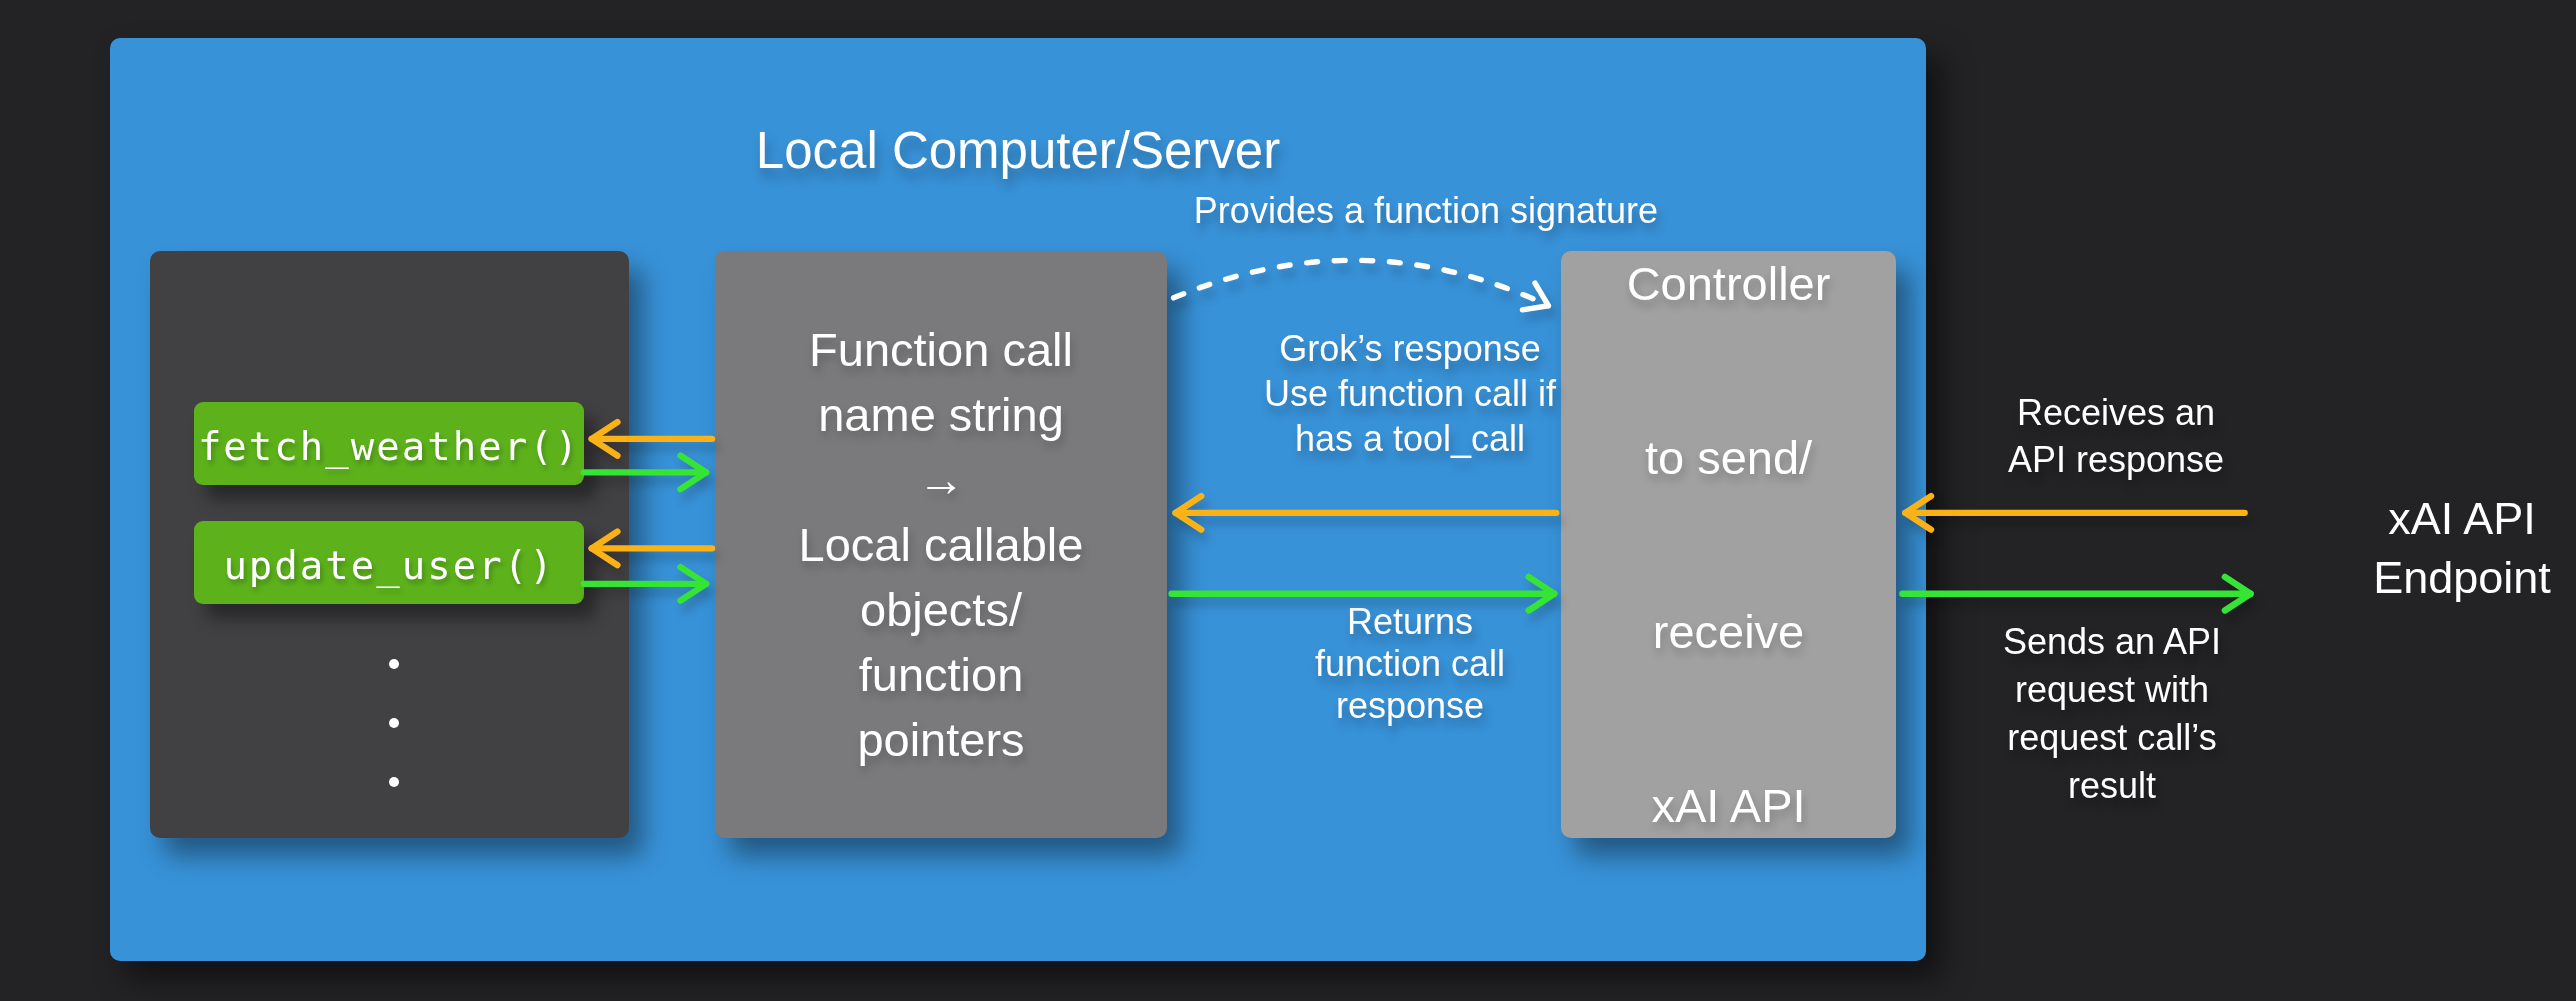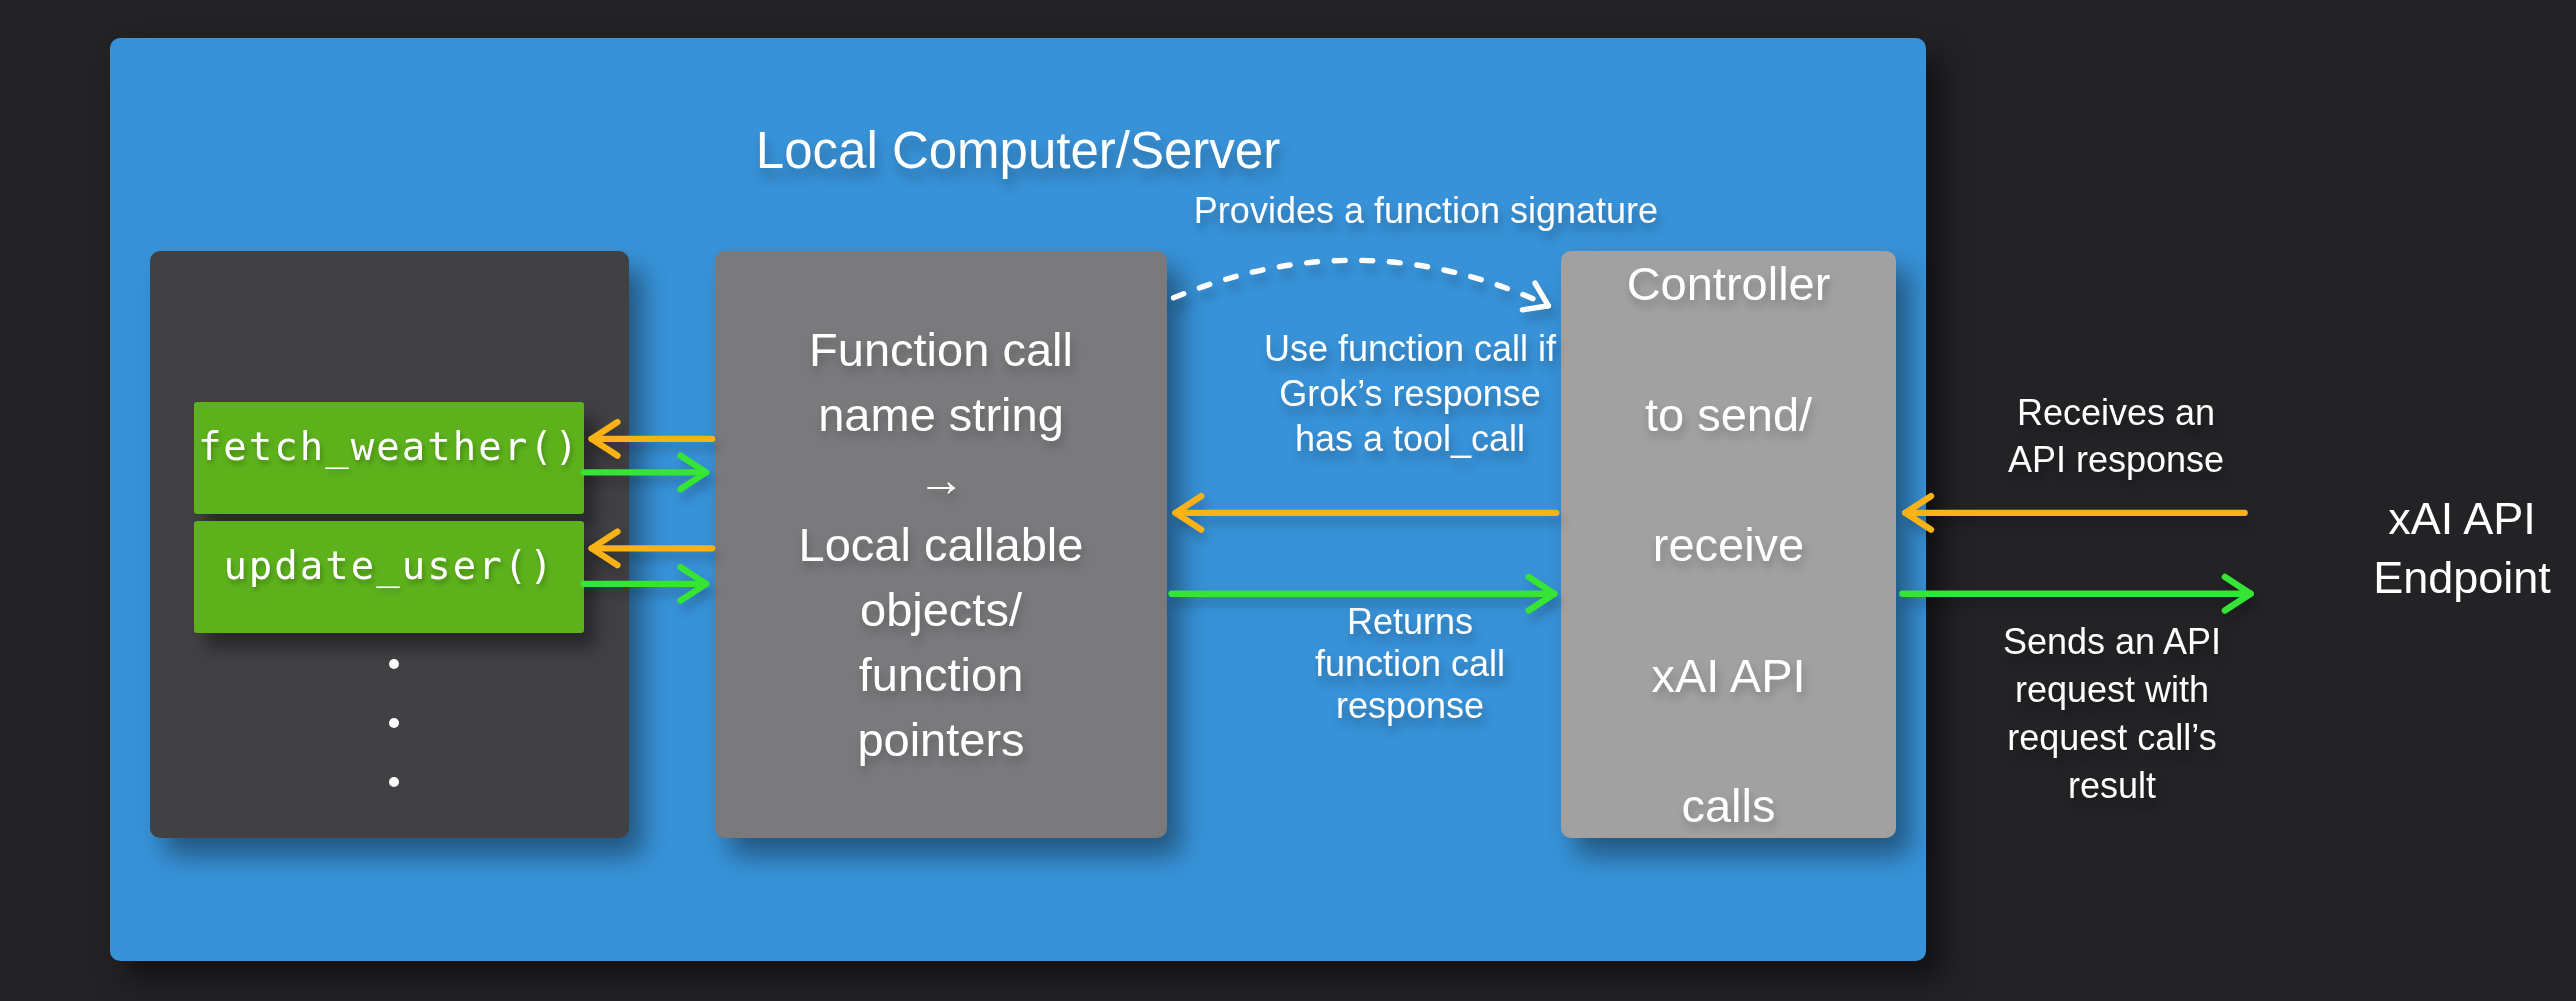--- a/index.html
+++ b/index.html
@@ -100,8 +100,8 @@
   </div>
 
   <div class="abs label lbl-use">
+    <span>Grok’s response</span>
     <span>Use function call if</span>
-    <span>Grok’s response</span>
     <span>has a tool_call</span>
   </div>
   <div class="abs label lbl-returns">

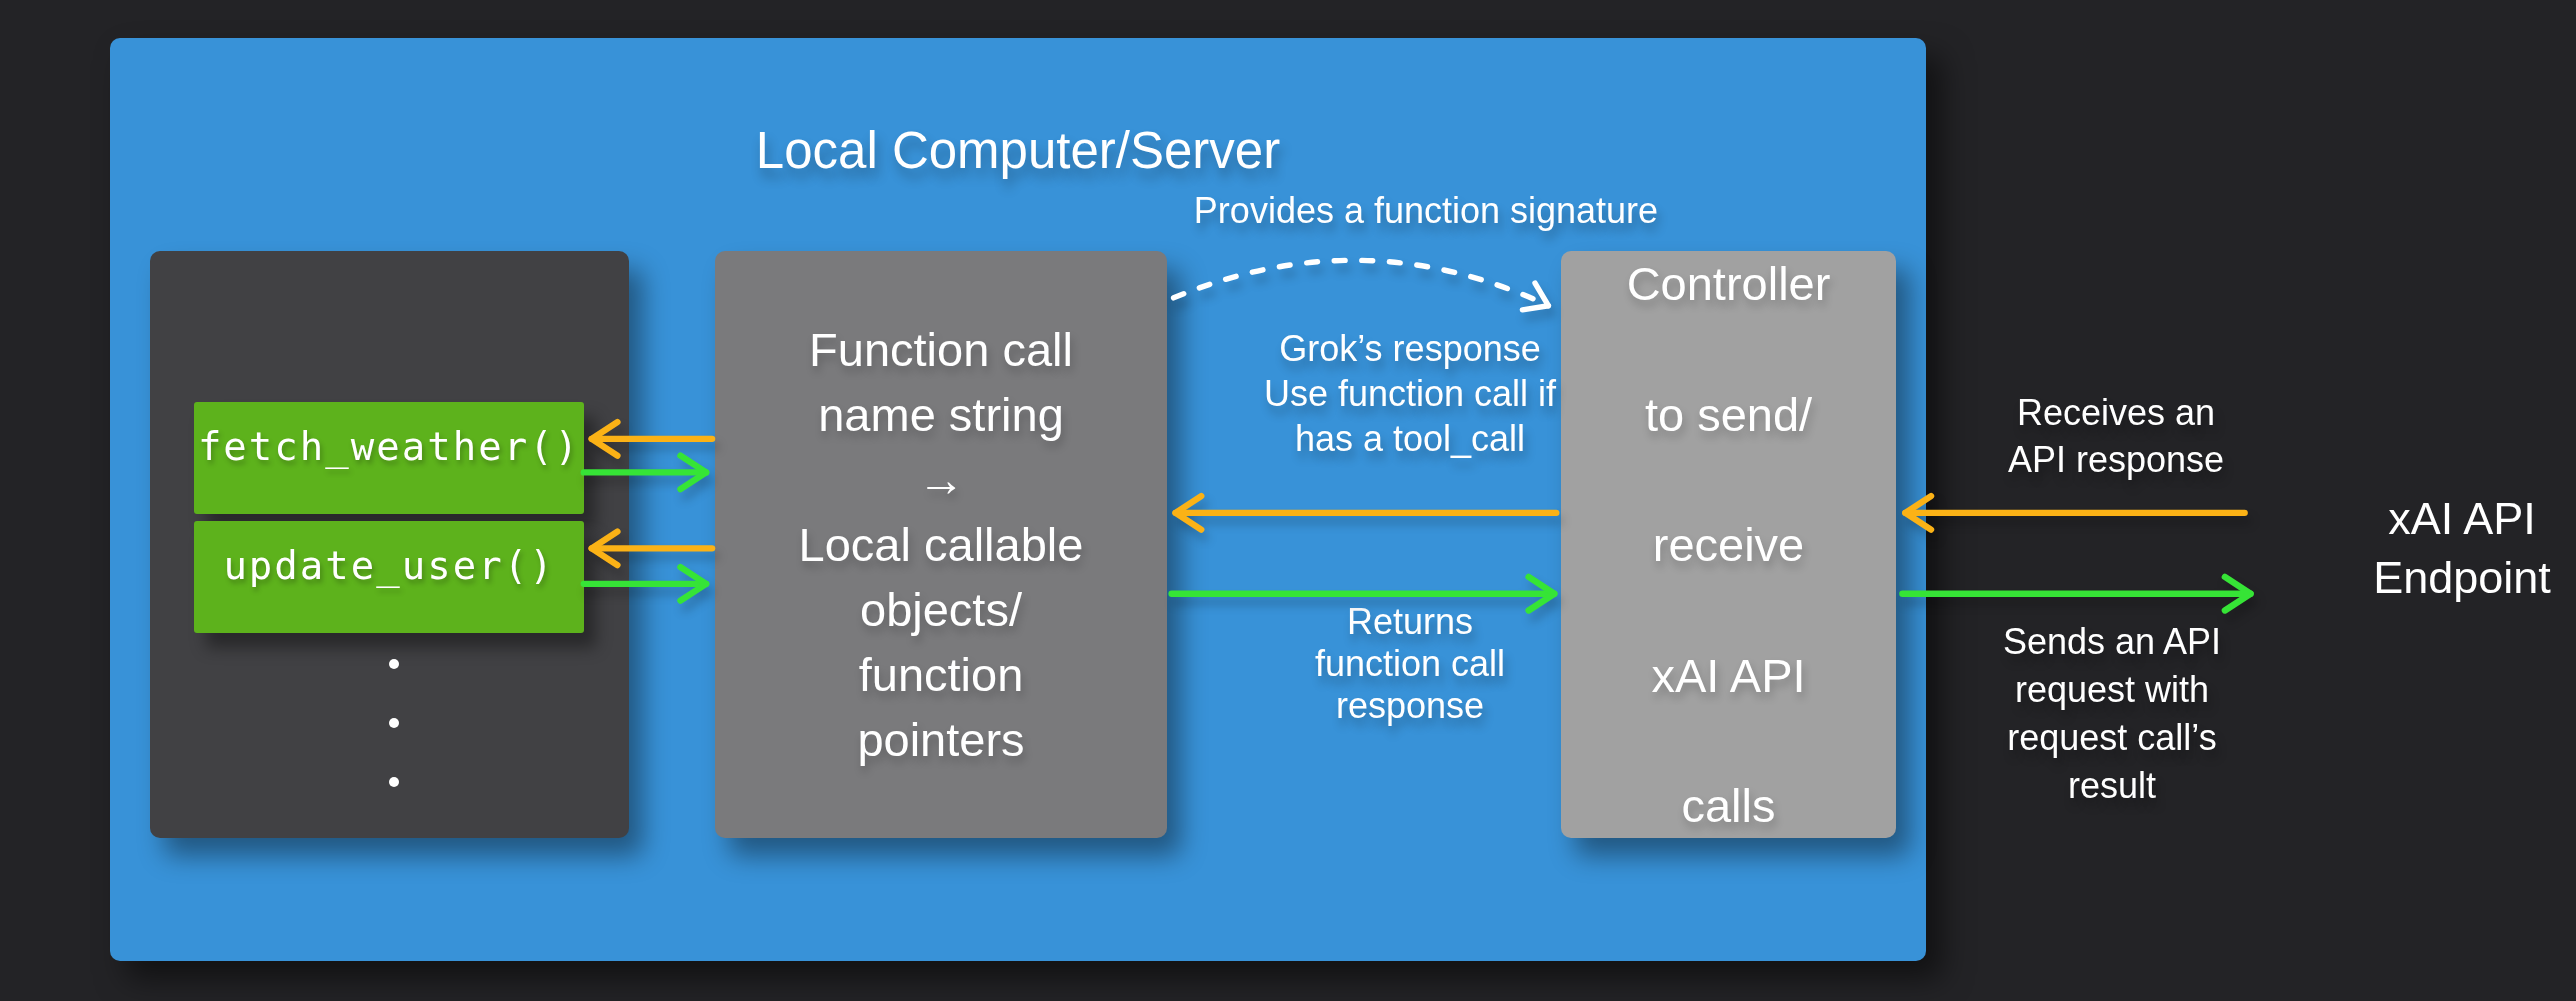--- a/index.html
+++ b/index.html
@@ -36,7 +36,7 @@
   .box-line{display:block;text-align:center;font-size:47px;line-height:65px;font-weight:500;
     text-shadow:2px 6px 8px rgba(0,0,0,.22);}
   .chip{
-    left:194px;width:390px;height:112px;background:var(--button-green);border-radius:3px;
+    left:194px;width:390px;height:83px;background:var(--button-green);border-radius:9px;
     box-shadow:12px 15px 16px rgba(0,0,0,.38);
     font-family:"DejaVu Sans Mono","Liberation Mono",monospace;
     font-size:39px;line-height:89px;letter-spacing:2px;text-align:center;

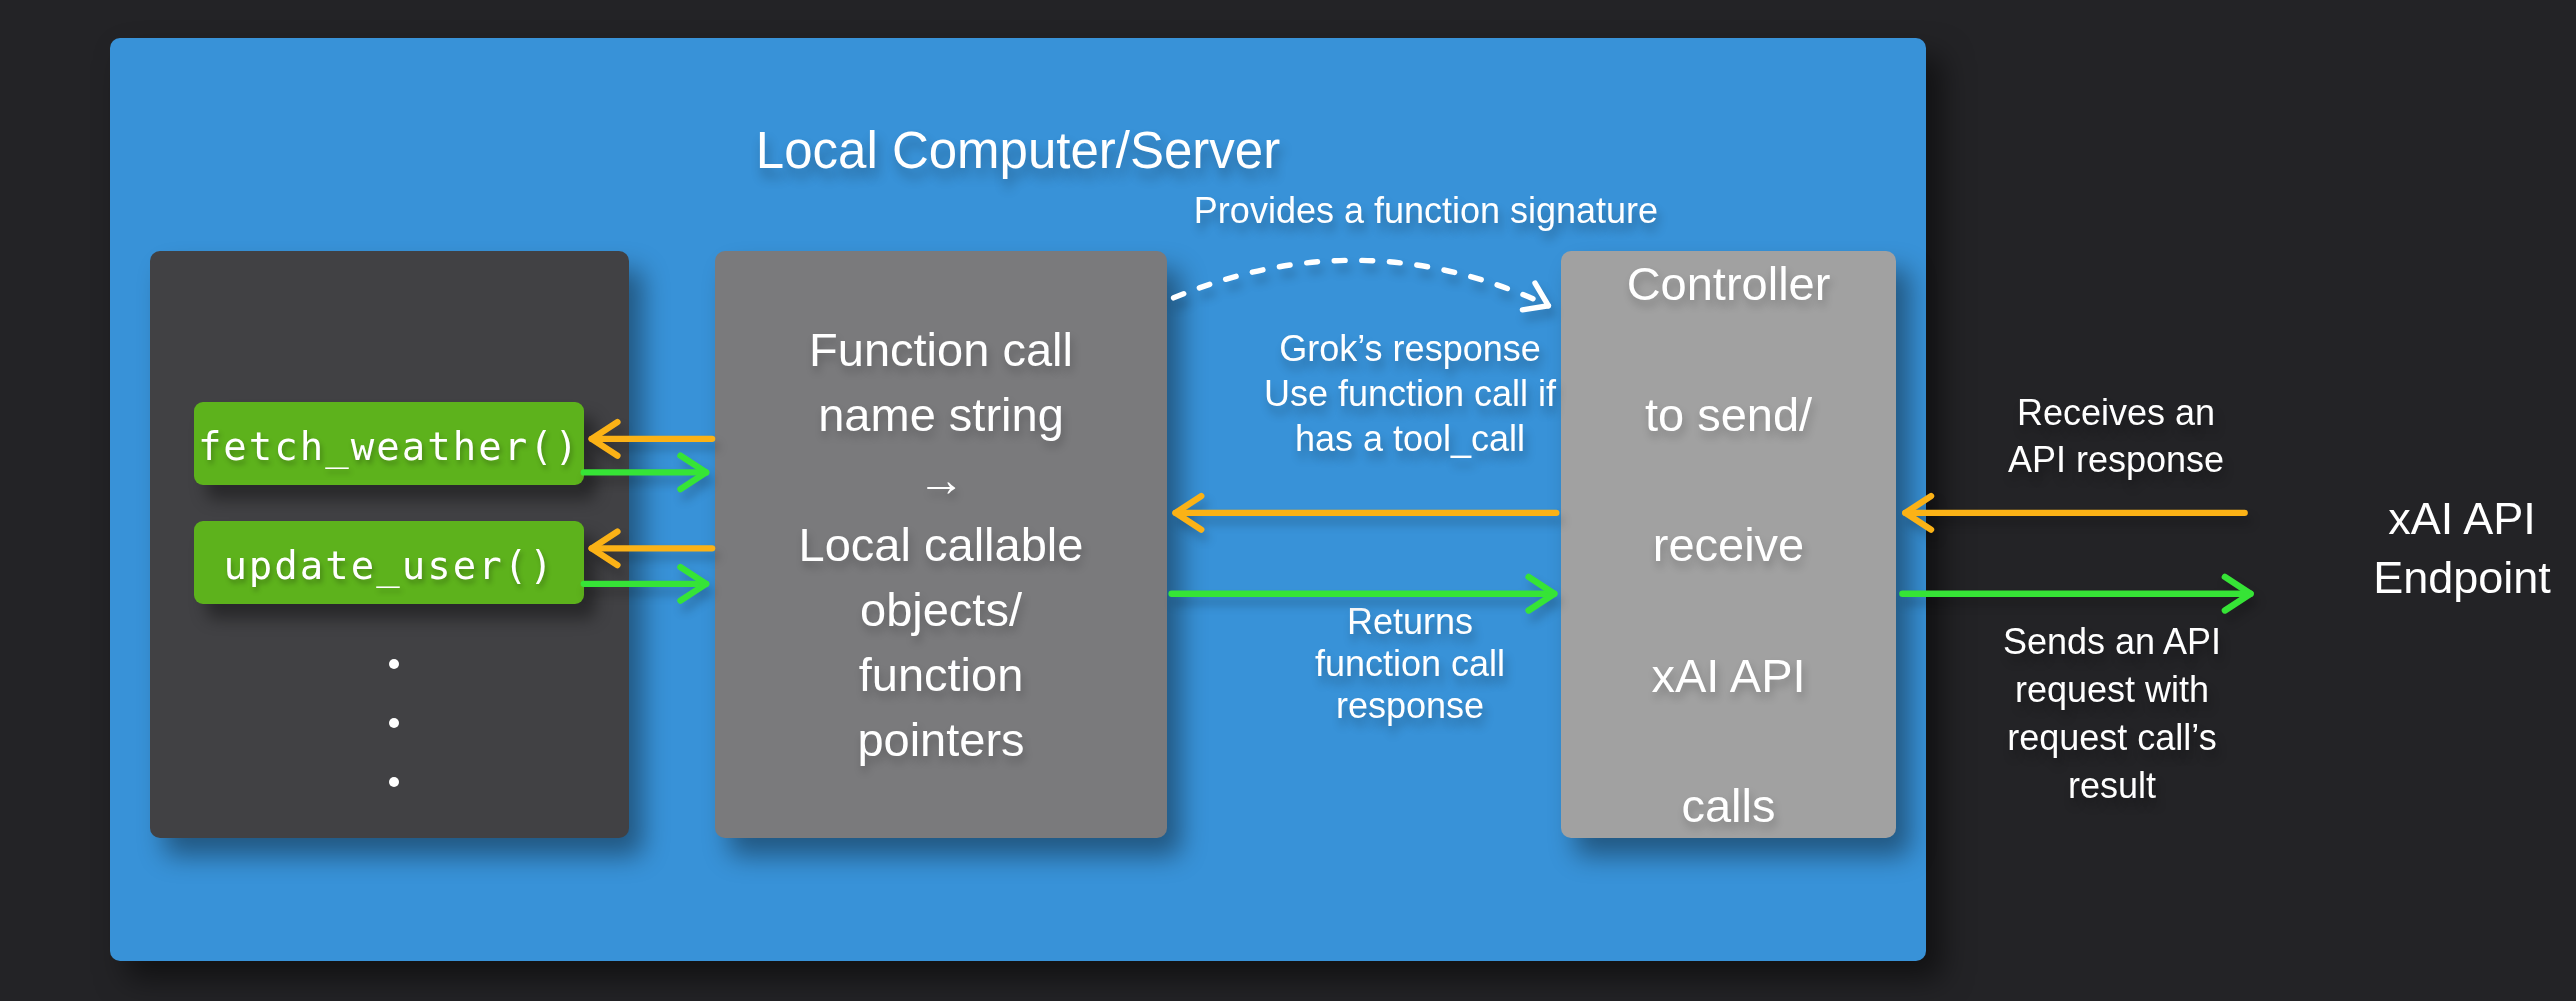--- a/index.html
+++ b/index.html
@@ -96,7 +96,6 @@
     <span class="box-line">to send/</span>
     <span class="box-line">receive</span>
     <span class="box-line">xAI API</span>
-    <span class="box-line">calls</span>
   </div>
 
   <div class="abs label lbl-use">

